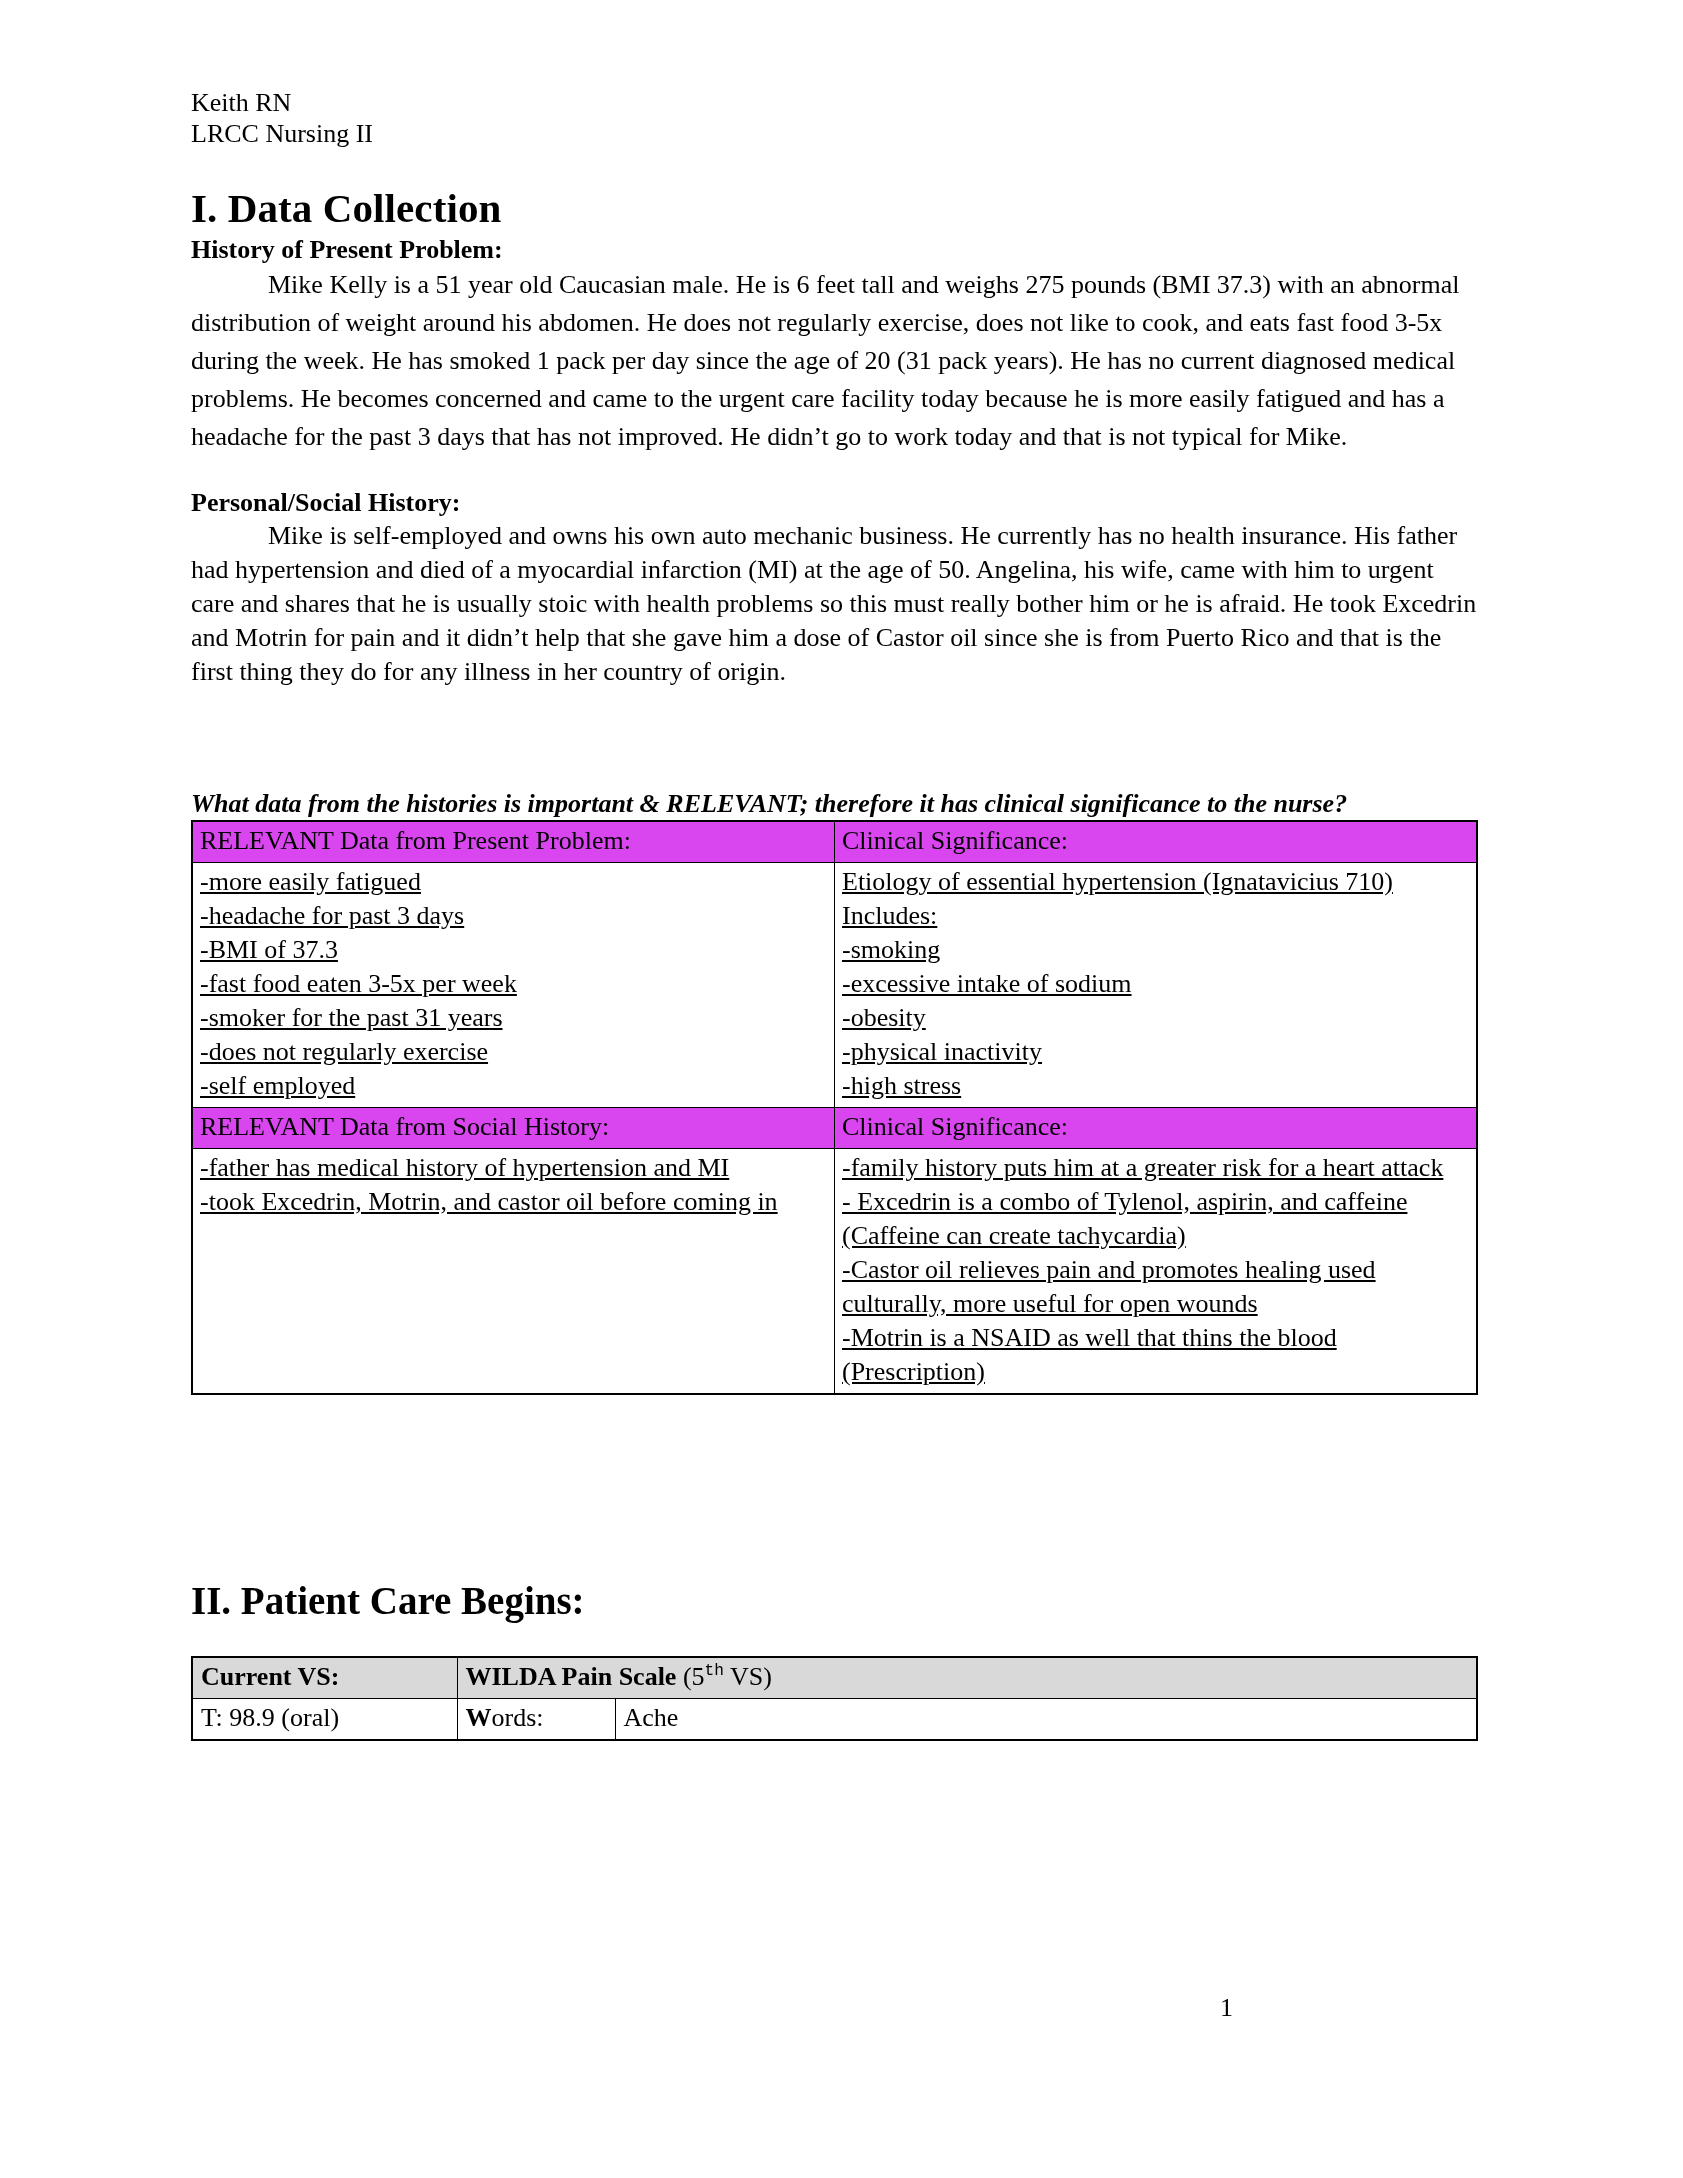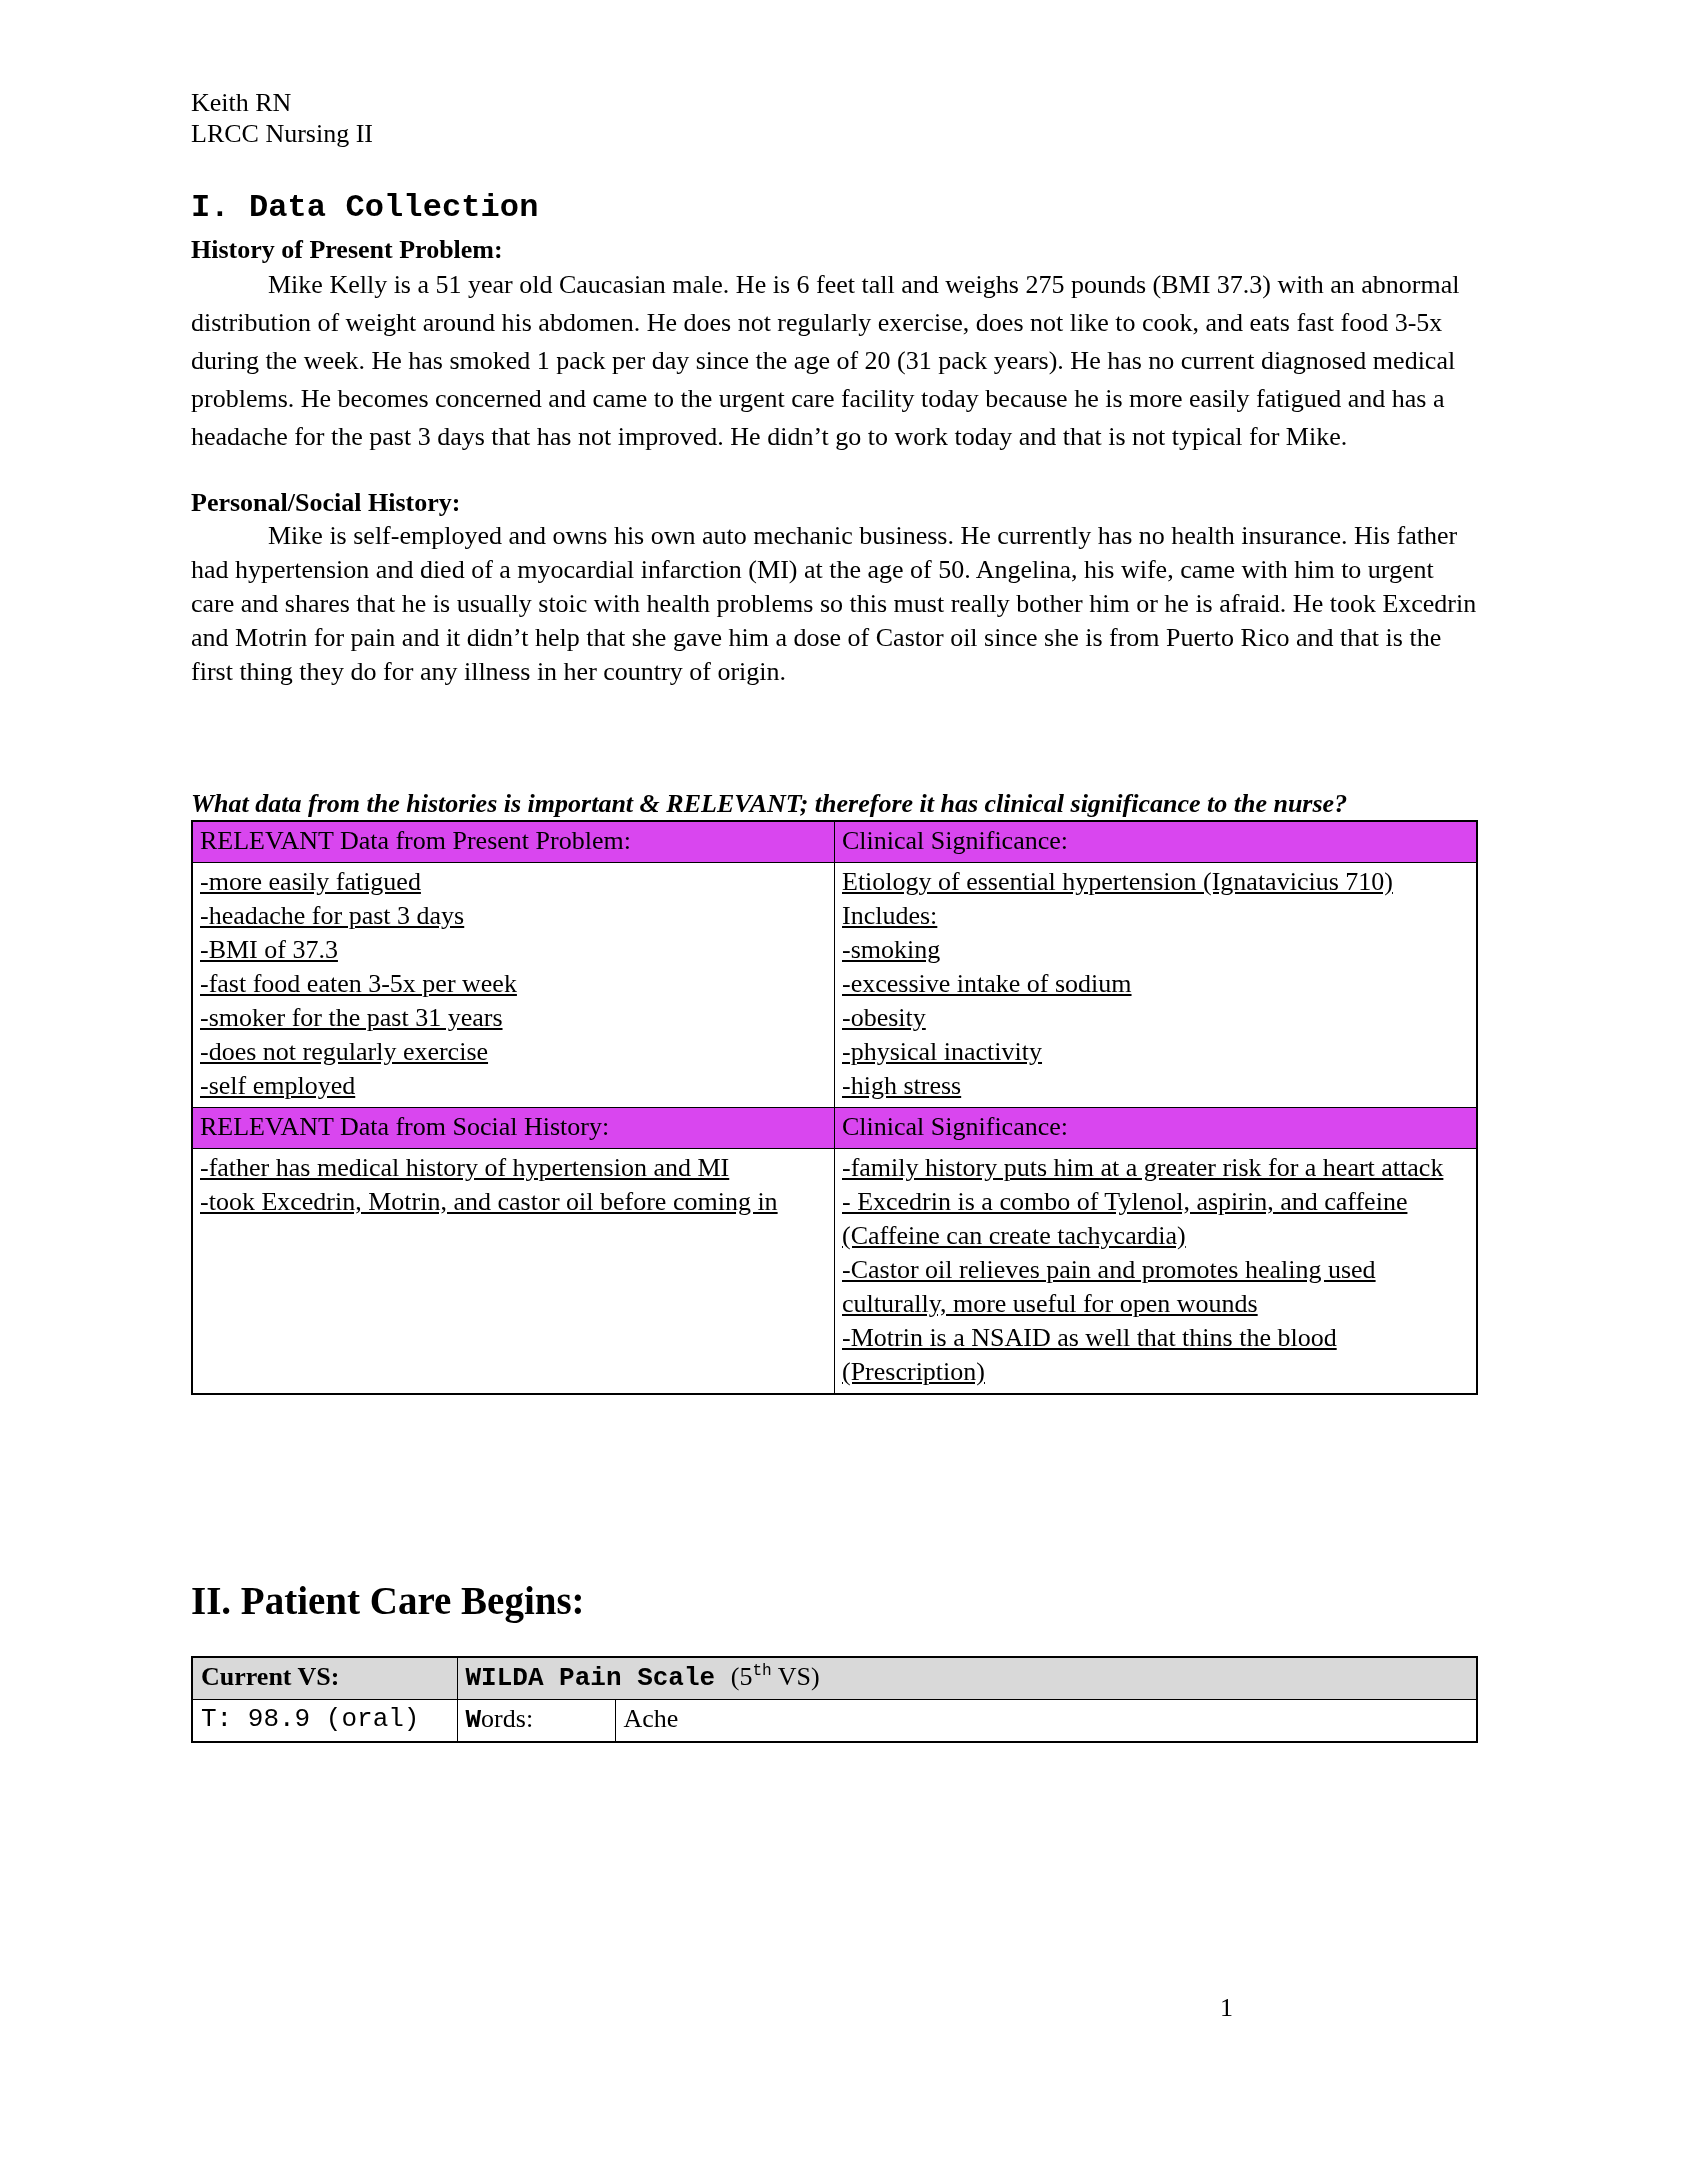--- a/index.html
+++ b/index.html
@@ -41,12 +41,11 @@
     line-height: 31px;
   }
   h1.sec-title {
-    font-size: 32px;
+    font-size: 41px;
     font-weight: bold;
     margin: 6px 0 2px 0;
     line-height: 46px;
     letter-spacing: 0.1px;
-    font-family: Liberation Mono, monospace;
   }
   h2.sub-head {
     font-size: 26px;

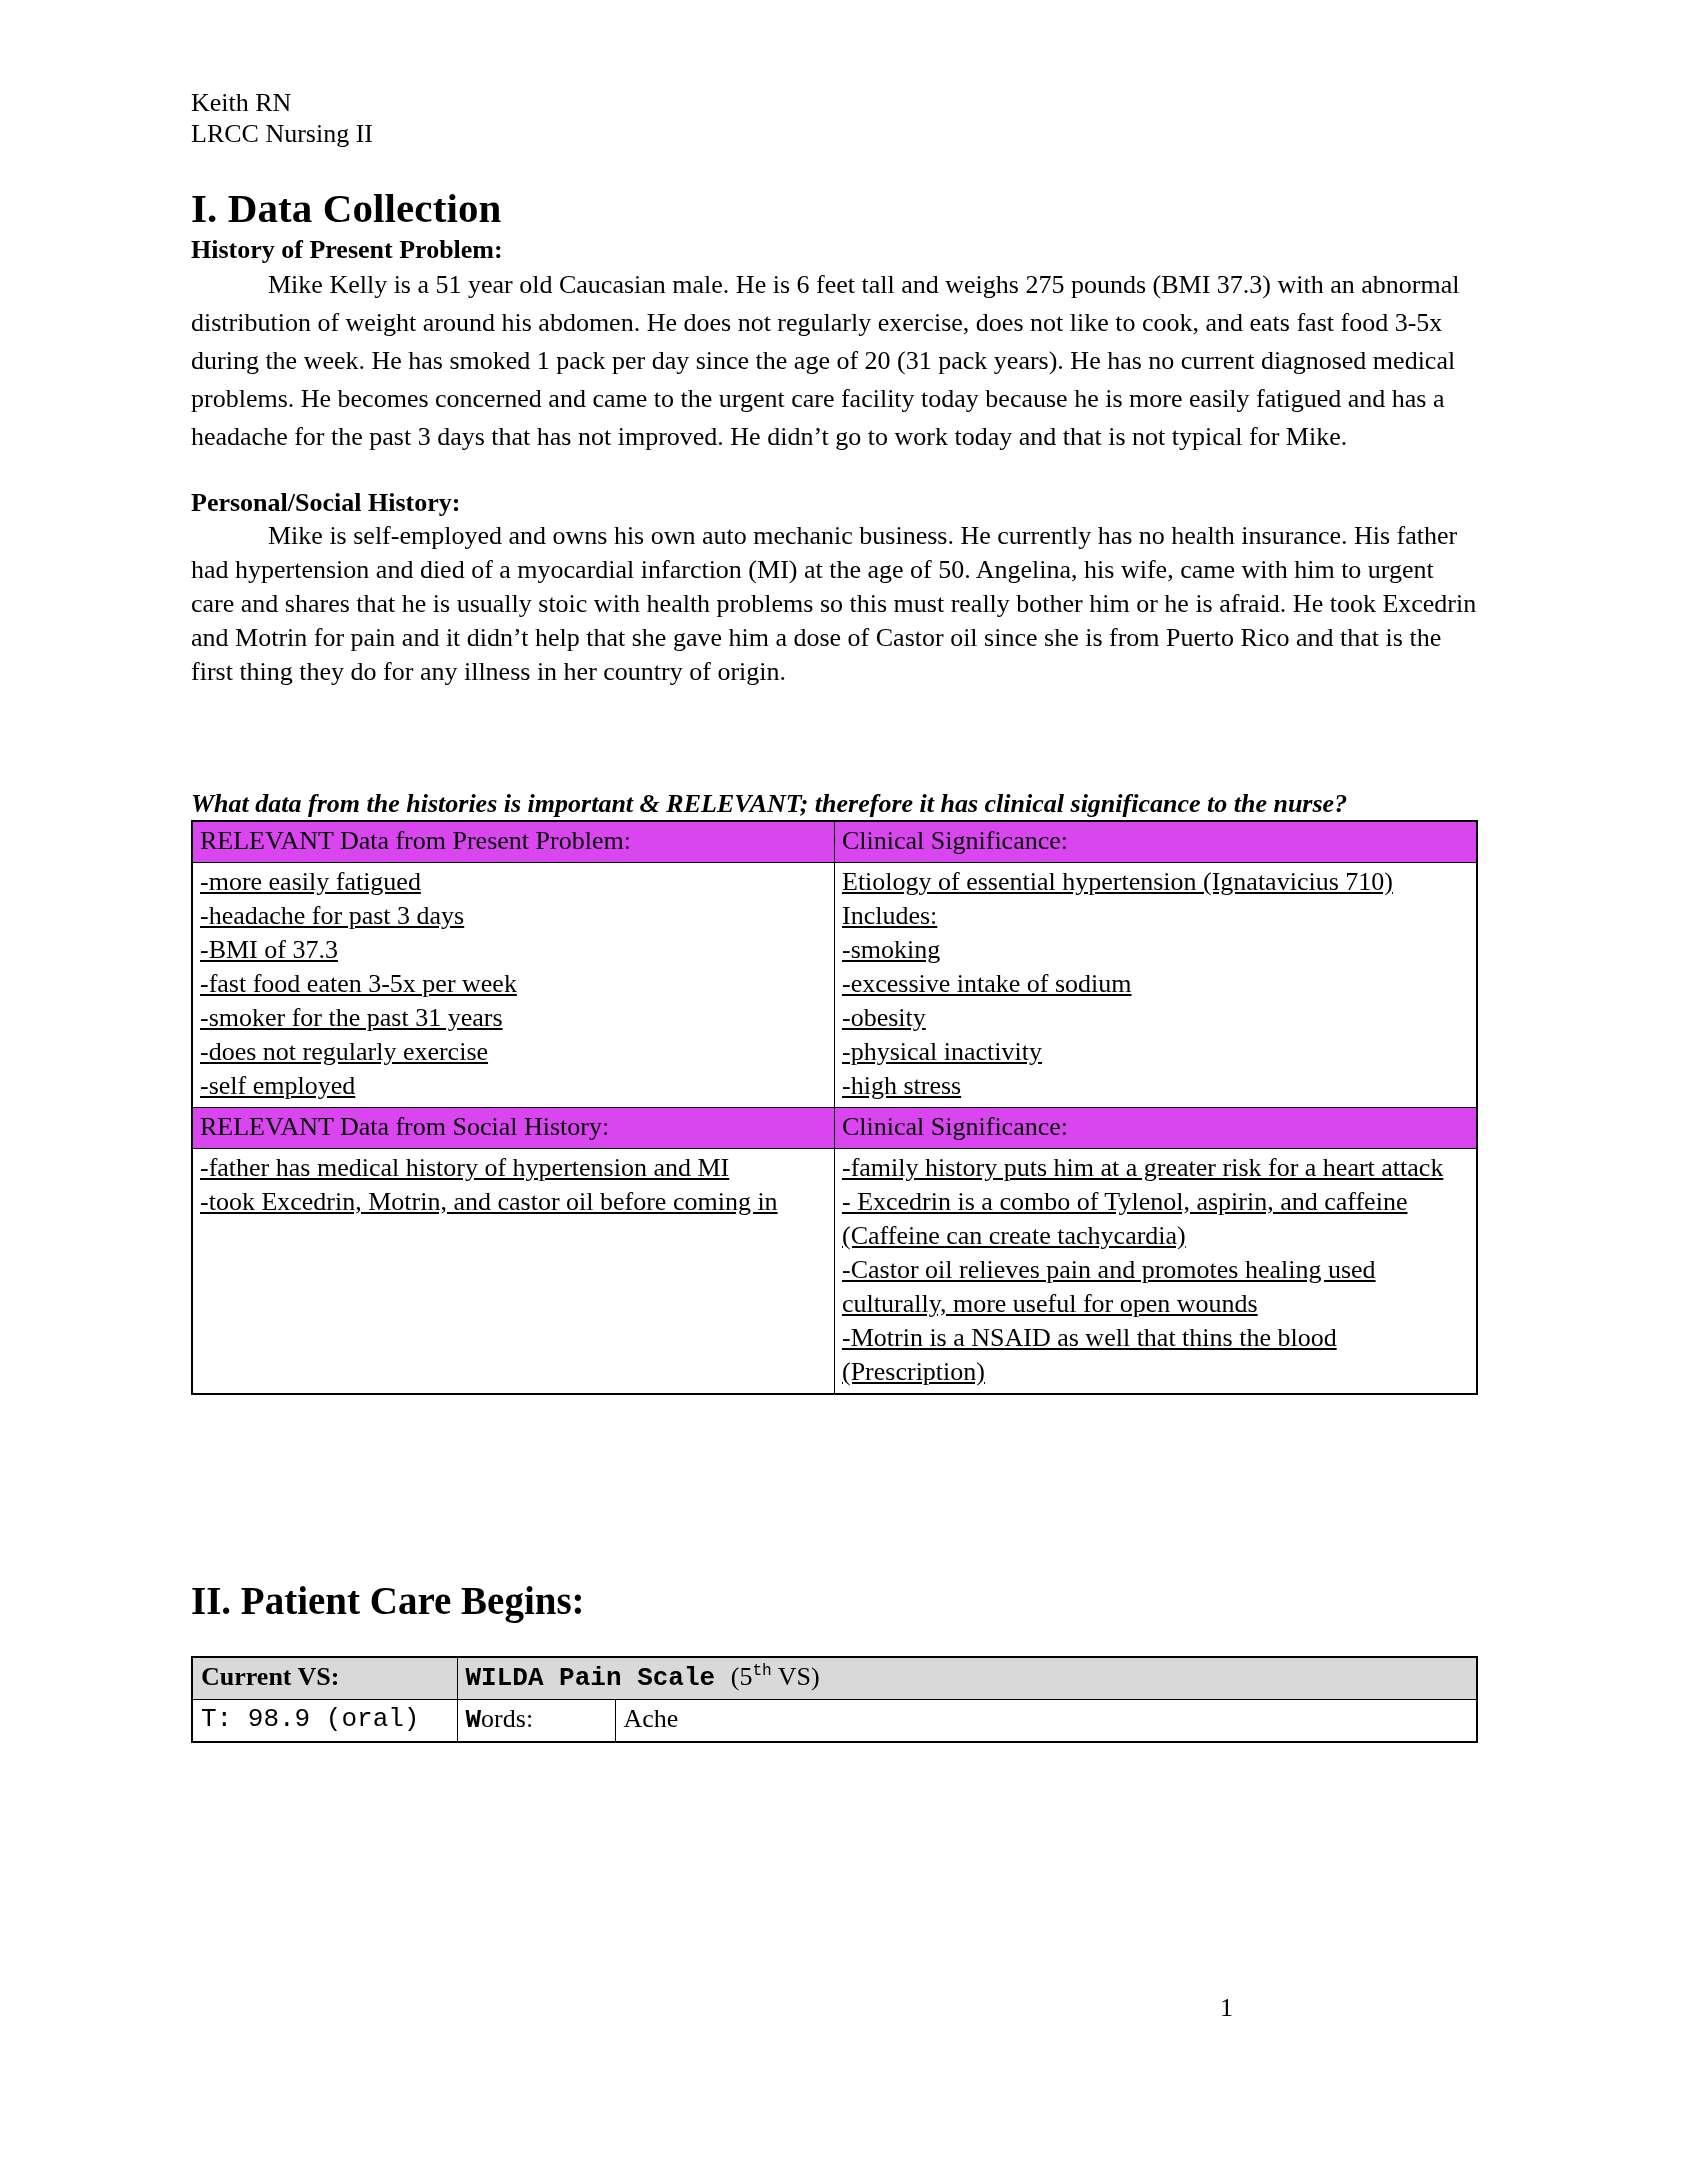--- a/index.html
+++ b/index.html
@@ -127,7 +127,7 @@
     font-weight: bold;
   }
   .w-normal { font-weight: normal; }
-  .bold { font-weight: bold; font-family: Liberation Mono, monospace; }
+  .bold { font-weight: bold; }
   sup { font-size: 0.62em; vertical-align: super; line-height: 0; font-family: Liberation Mono, monospace; }
 
   .page-number {

